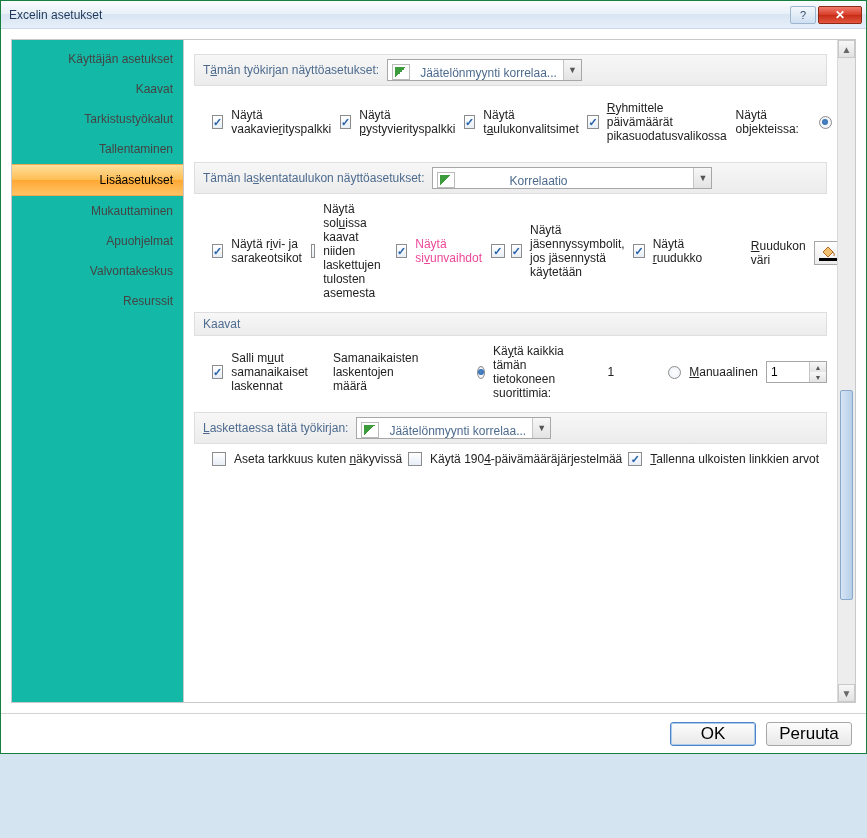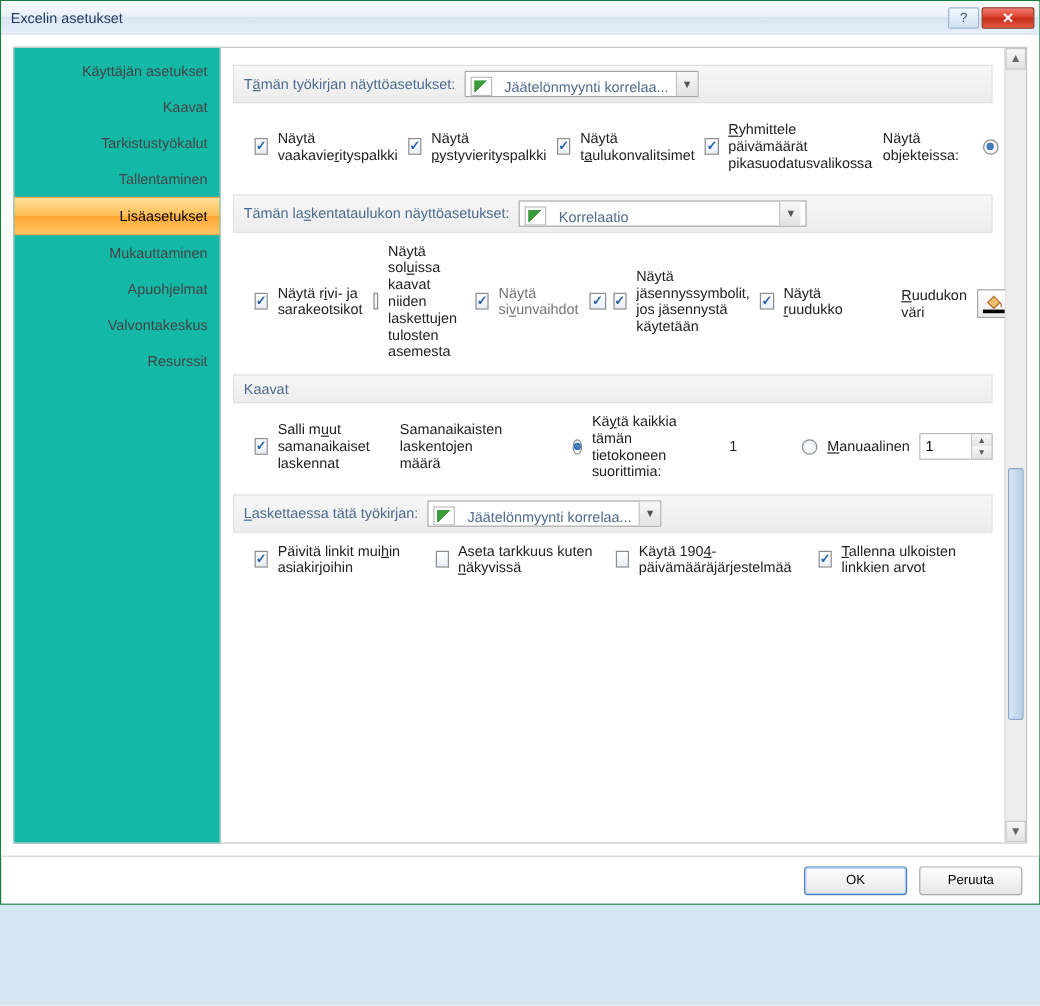--- a/index.html
+++ b/index.html
@@ -131,7 +131,7 @@
           <span class="hlabel"><span>Tämän la</span><span class="u">s</span><span>kentataulukon näyttöasetukset:</span></span>
           <span class="dropdown" style="min-width:240px;">
             <span class="ddicon"></span>
-            <span class="ddtext" style="min-width:190px;">Korrelaatio</span>
+            <span class="ddtext" style="min-width:190px;margin-left:44px;">Korrelaatio</span>
             <span class="ddarrow">▼</span>
           </span>
         </div>

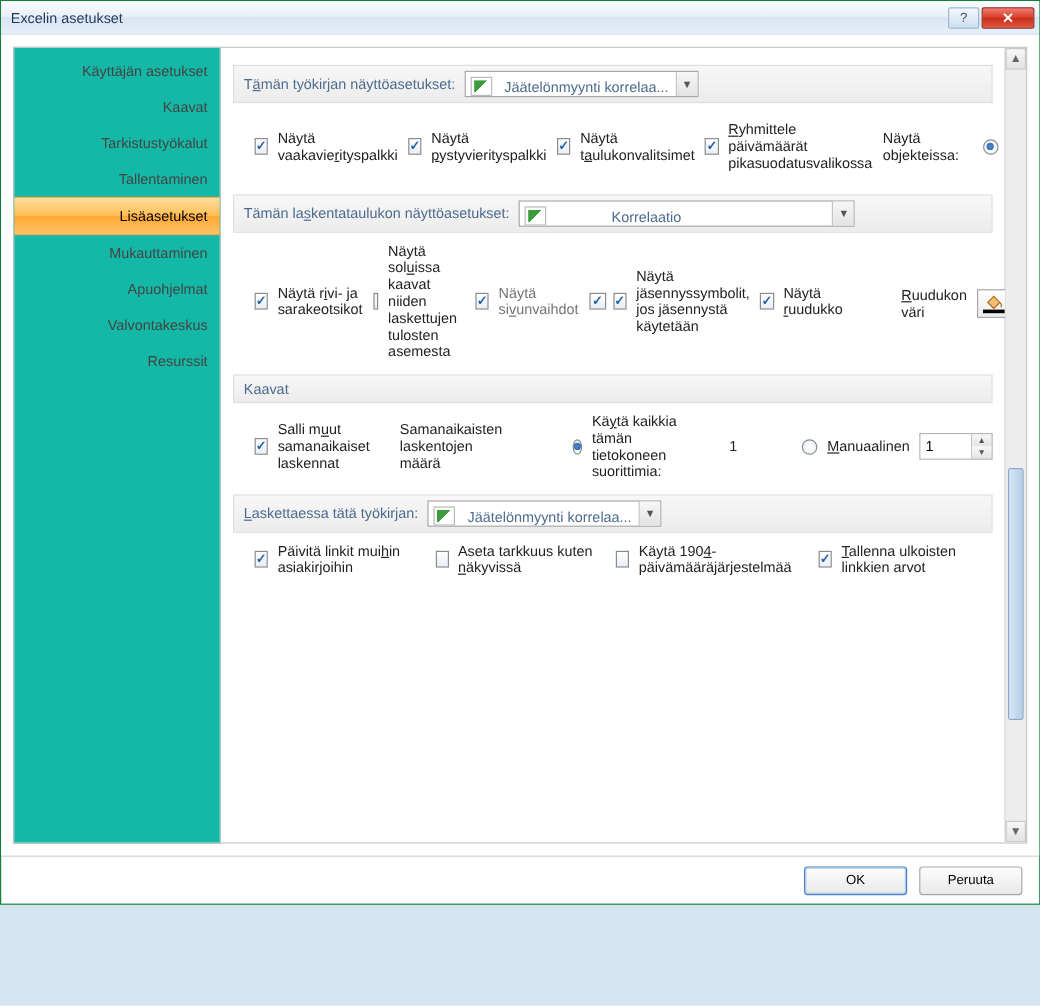--- a/index.html
+++ b/index.html
@@ -37,7 +37,7 @@
 
 .opts { padding: 8px 0 4px 18px; display:flex; flex-direction:row; gap:6px;}
 .row { display:flex; align-items:center; gap:8px; color:#222;}
-.row.disabled { color:#737373;}
+.row.disabled { color:#ec4899;}
 .sub { margin-left:14px;}
 .sub2 { margin-left:48px;}
 

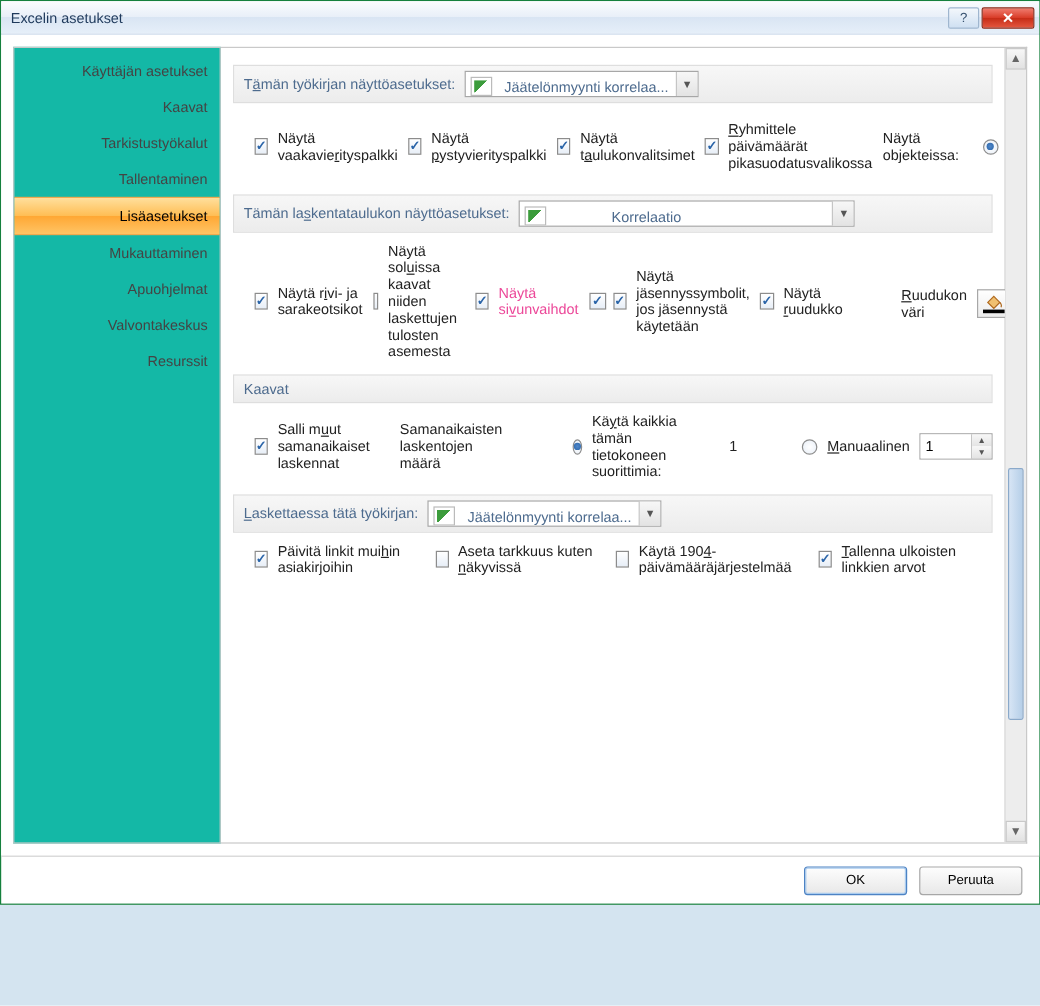--- a/index.html
+++ b/index.html
@@ -207,10 +207,6 @@
         </div>
         <div class="opts">
           <div class="row">
-              <span class="chk checked"></span>
-              <span><span>Päivitä linkit mui</span><span class="u">h</span><span>in asiakirjoihin</span></span>
-            </div>
-          <div class="row">
               <span class="chk"></span>
               <span><span>Aseta tarkkuus kuten </span><span class="u">n</span><span>äkyvissä</span></span>
             </div>

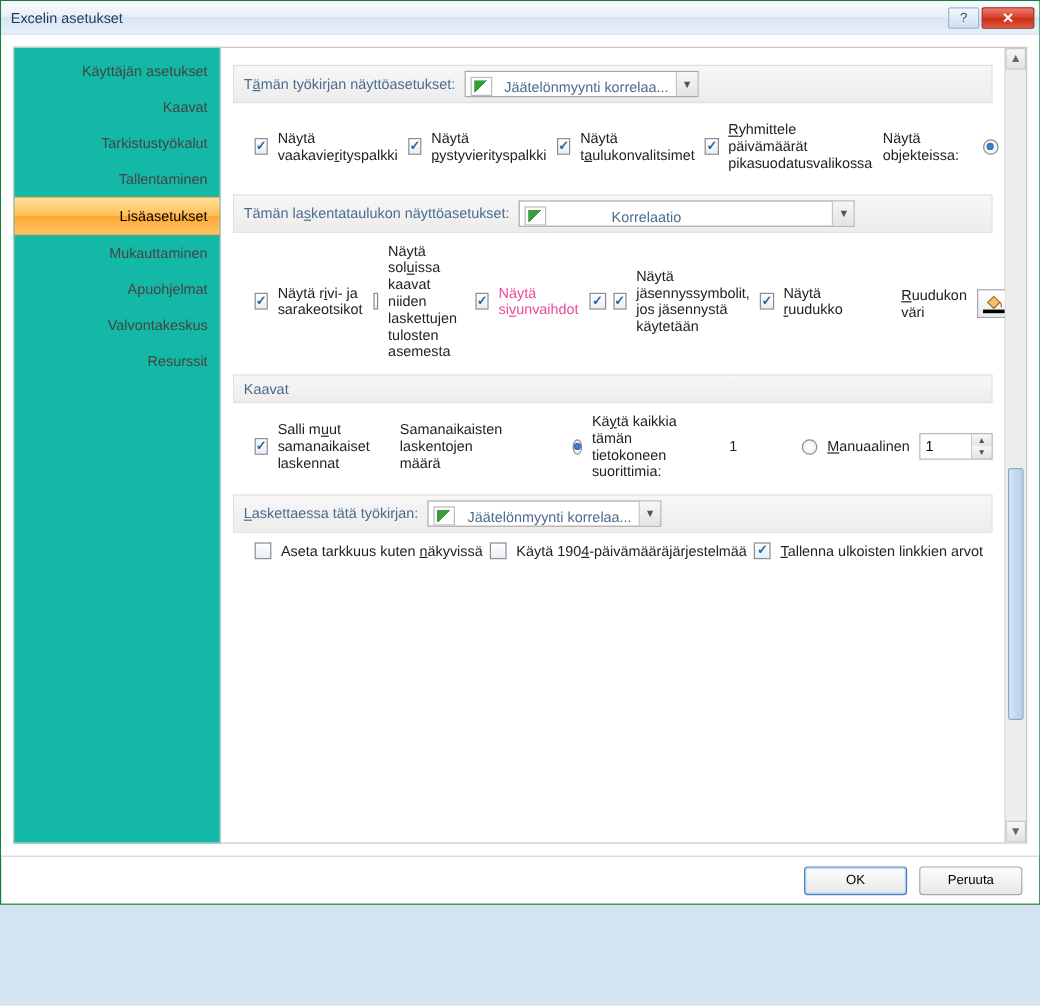--- a/index.html
+++ b/index.html
@@ -60,7 +60,7 @@
 .spinner .spbtns div{ width:16px; flex:1; background:linear-gradient(#f7f7f7,#e3e3e3); font-size:7px; color:#555; display:flex; align-items:center; justify-content:center;}
 
 .footer { height: 40px; display:flex; align-items:center; justify-content:flex-end; gap:10px; padding:0 14px; border-top:1px solid #d3d3d3;}
-.footer button { width:86px; height:24px; border:1px solid #a7a7a7; background:linear-gradient(#fdfdfd,#e8e8e8); border-radius:3px; font-size:11px;}
+.footer button { width:86px; height:24px; border:1px solid #a7a7a7; background:linear-gradient(#fdfdfd,#e8e8e8); border-radius:3px; font-size:17px;}
 .footer button.default { border:1px solid #4d83c4; box-shadow:0 0 0 1px #a9cbee inset;}
 </style>
 </head>

